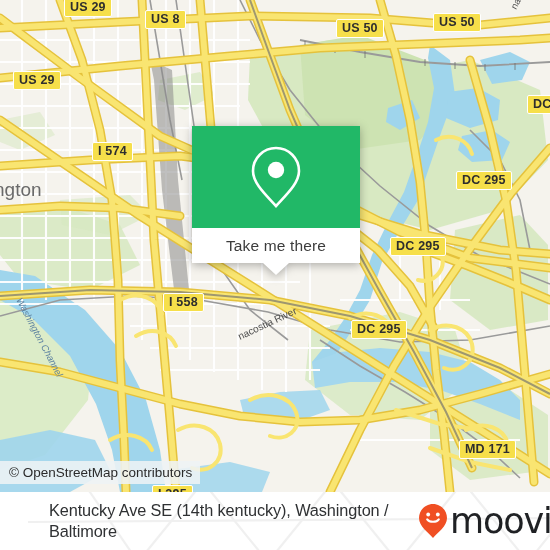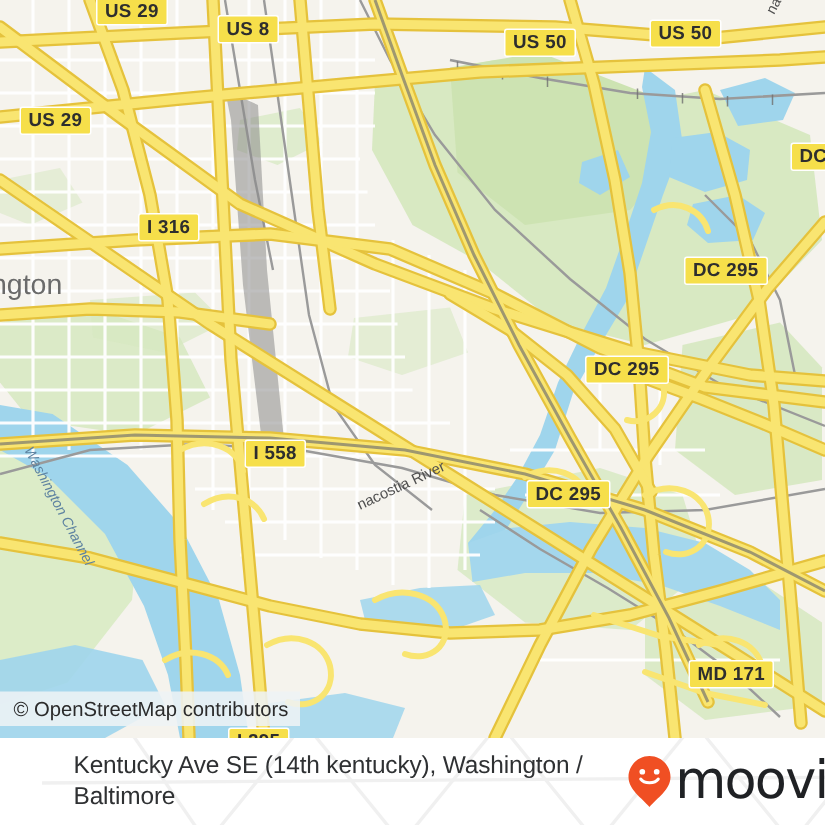--- a/index.html
+++ b/index.html
@@ -325,7 +325,7 @@
         <div style="position: absolute; left: 527px; top: 95px; background: rgb(246, 223, 74); color: rgb(46, 46, 46); border: 1.6px solid rgb(255, 255, 255); border-radius: 2px; padding: 1px 5px 2px; font-size: 12.5px; font-weight: bold; font-family: &quot;Liberation Sans&quot;, sans-serif; line-height: 14px; letter-spacing: 0.2px; white-space: nowrap; z-index: 20;"><span>DC</span></div>
         <div style="position: absolute; left: 456px; top: 171px; background: rgb(246, 223, 74); color: rgb(46, 46, 46); border: 1.6px solid rgb(255, 255, 255); border-radius: 2px; padding: 1px 5px 2px; font-size: 12.5px; font-weight: bold; font-family: &quot;Liberation Sans&quot;, sans-serif; line-height: 14px; letter-spacing: 0.2px; white-space: nowrap; z-index: 20;"><span>DC 295</span></div>
         <div style="position: absolute; left: 390px; top: 237px; background: rgb(246, 223, 74); color: rgb(46, 46, 46); border: 1.6px solid rgb(255, 255, 255); border-radius: 2px; padding: 1px 5px 2px; font-size: 12.5px; font-weight: bold; font-family: &quot;Liberation Sans&quot;, sans-serif; line-height: 14px; letter-spacing: 0.2px; white-space: nowrap; z-index: 20;"><span>DC 295</span></div>
-        <div style="position: absolute; left: 92px; top: 142px; background: rgb(246, 223, 74); color: rgb(46, 46, 46); border: 1.6px solid rgb(255, 255, 255); border-radius: 2px; padding: 1px 5px 2px; font-size: 12.5px; font-weight: bold; font-family: &quot;Liberation Sans&quot;, sans-serif; line-height: 14px; letter-spacing: 0.2px; white-space: nowrap; z-index: 20;"><span>I 316</span></div>
+        <div style="position: absolute; left: 92px; top: 142px; background: rgb(246, 223, 74); color: rgb(46, 46, 46); border: 1.6px solid rgb(255, 255, 255); border-radius: 2px; padding: 1px 5px 2px; font-size: 12.5px; font-weight: bold; font-family: &quot;Liberation Sans&quot;, sans-serif; line-height: 14px; letter-spacing: 0.2px; white-space: nowrap; z-index: 20;"><span>I 574</span></div>
         <div style="position: absolute; left: 163px; top: 293px; background: rgb(246, 223, 74); color: rgb(46, 46, 46); border: 1.6px solid rgb(255, 255, 255); border-radius: 2px; padding: 1px 5px 2px; font-size: 12.5px; font-weight: bold; font-family: &quot;Liberation Sans&quot;, sans-serif; line-height: 14px; letter-spacing: 0.2px; white-space: nowrap; z-index: 20;"><span>I 558</span></div>
         <div style="position: absolute; left: 351px; top: 320px; background: rgb(246, 223, 74); color: rgb(46, 46, 46); border: 1.6px solid rgb(255, 255, 255); border-radius: 2px; padding: 1px 5px 2px; font-size: 12.5px; font-weight: bold; font-family: &quot;Liberation Sans&quot;, sans-serif; line-height: 14px; letter-spacing: 0.2px; white-space: nowrap; z-index: 20;"><span>DC 295</span></div>
         <div style="position: absolute; left: 459px; top: 440px; background: rgb(246, 223, 74); color: rgb(46, 46, 46); border: 1.6px solid rgb(255, 255, 255); border-radius: 2px; padding: 1px 5px 2px; font-size: 12.5px; font-weight: bold; font-family: &quot;Liberation Sans&quot;, sans-serif; line-height: 14px; letter-spacing: 0.2px; white-space: nowrap; z-index: 20;"><span>MD 171</span></div>

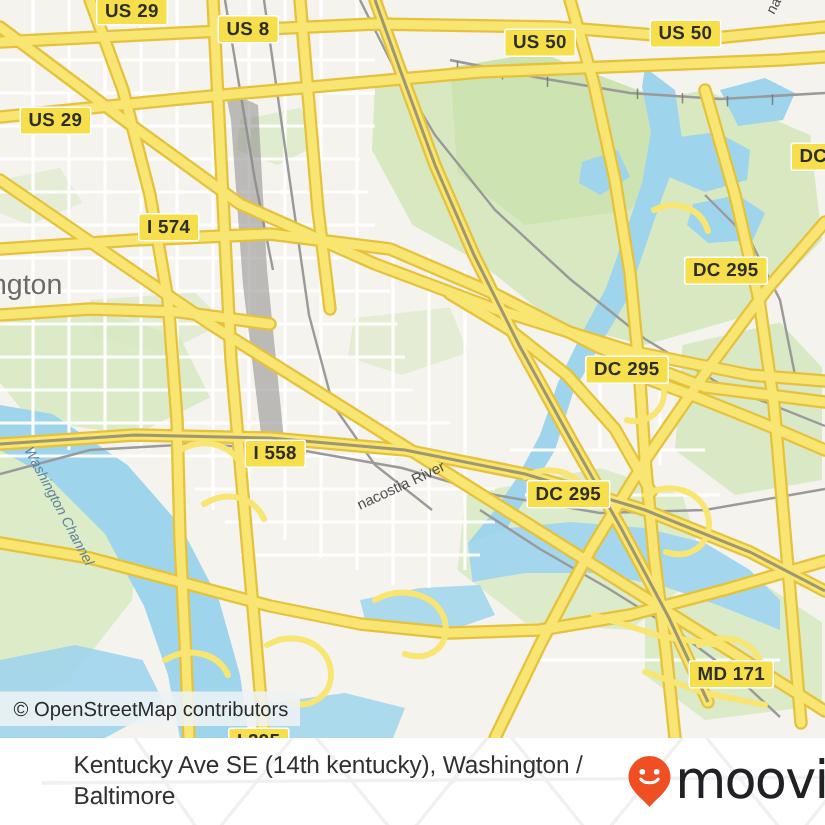--- a/index.html
+++ b/index.html
@@ -332,6 +332,19 @@
         <div style="position: absolute; left: 152px; top: 485px; background: rgb(246, 223, 74); color: rgb(46, 46, 46); border: 1.6px solid rgb(255, 255, 255); border-radius: 2px; padding: 1px 5px 2px; font-size: 12.5px; font-weight: bold; font-family: &quot;Liberation Sans&quot;, sans-serif; line-height: 14px; letter-spacing: 0.2px; white-space: nowrap; z-index: 20;"><span>I 295</span></div>
       </div>
 
+    <div id="popup">
+      <div id="popup-head">
+        <svg width="58" height="70" viewBox="0 0 58 70">
+          <path d="M29 6 C 16.3 6, 6 16.3, 6 29 C 6 41, 18 52, 29 64
+                   C 40 52, 52 41, 52 29 C 52 16.3, 41.7 6, 29 6 Z" fill="none" stroke="#ffffff" stroke-width="2.6"></path>
+          <circle cx="29" cy="28" r="8.2" fill="#ffffff"></circle>
+        </svg>
+      </div>
+      <div id="popup-body">
+        <span id="popup-label">Take me there</span>
+      </div>
+      <div id="popup-tail"></div>
+    </div>
 
     <div id="attribution">
       <span>© OpenStreetMap contributors</span>

